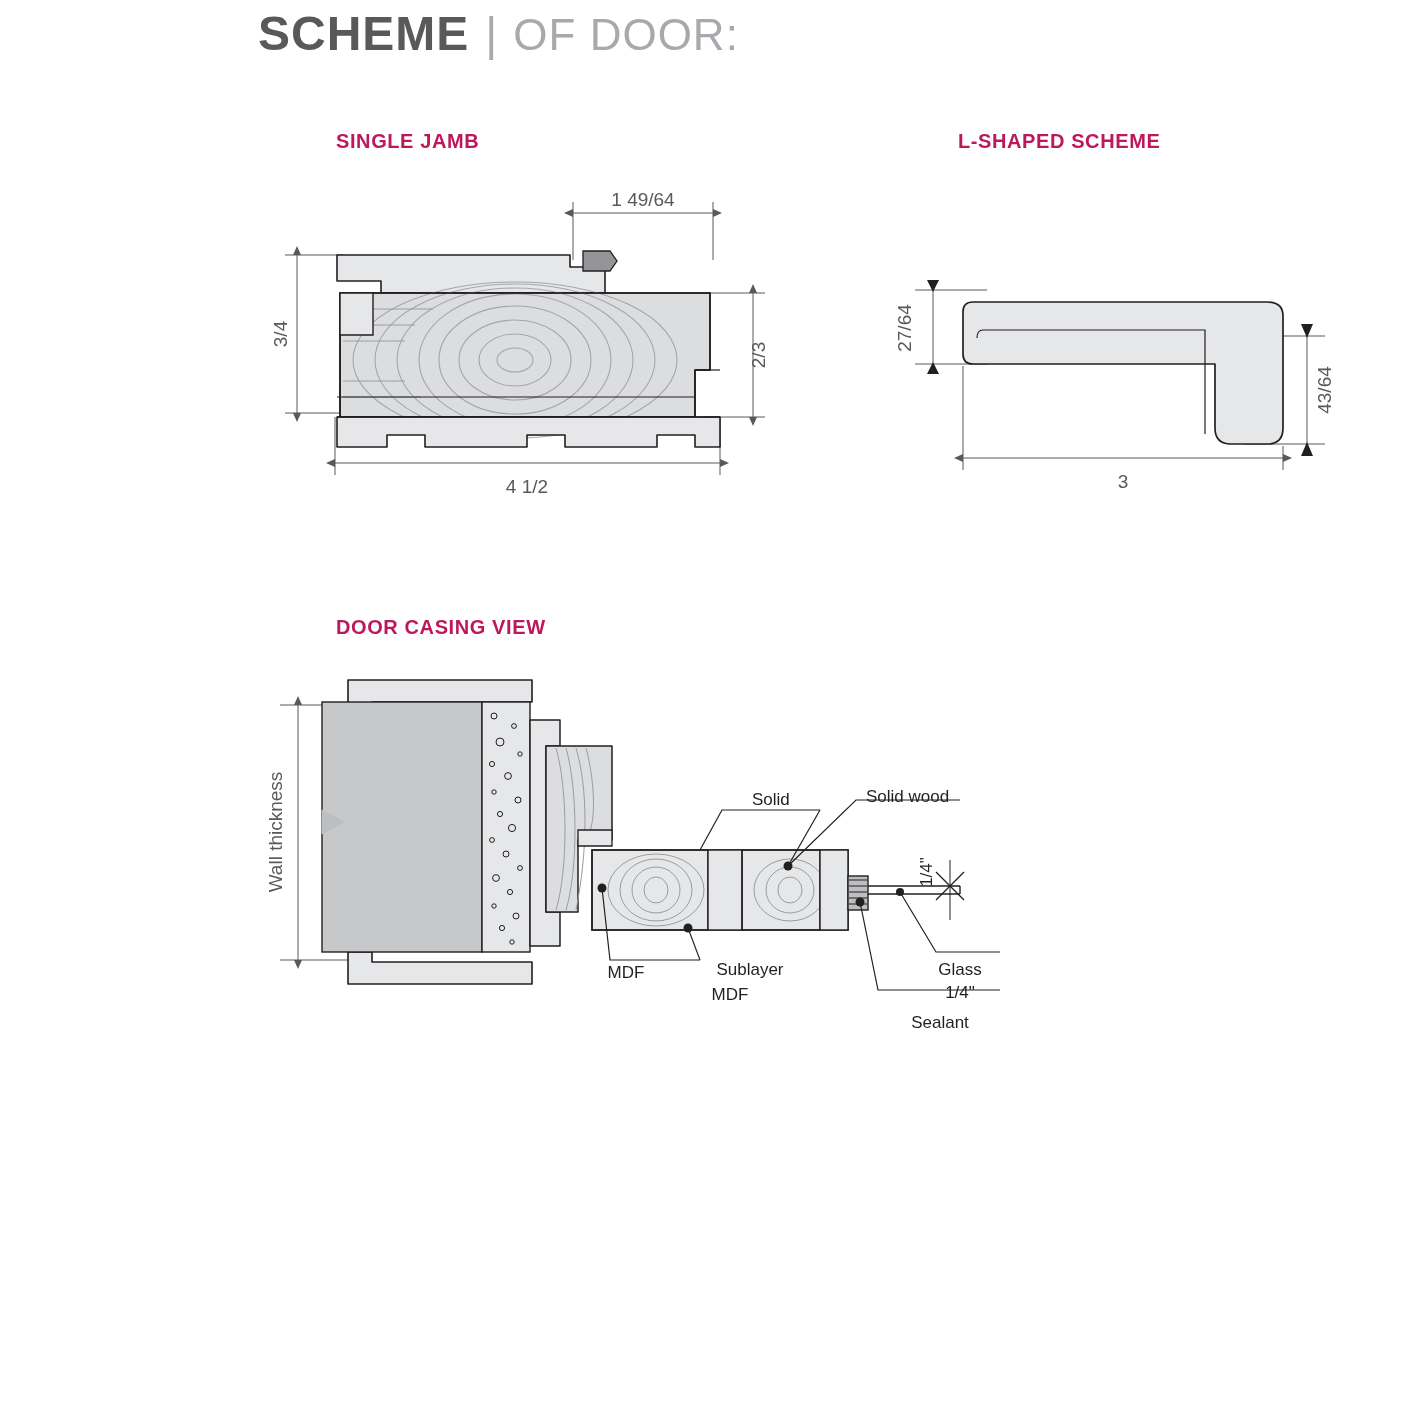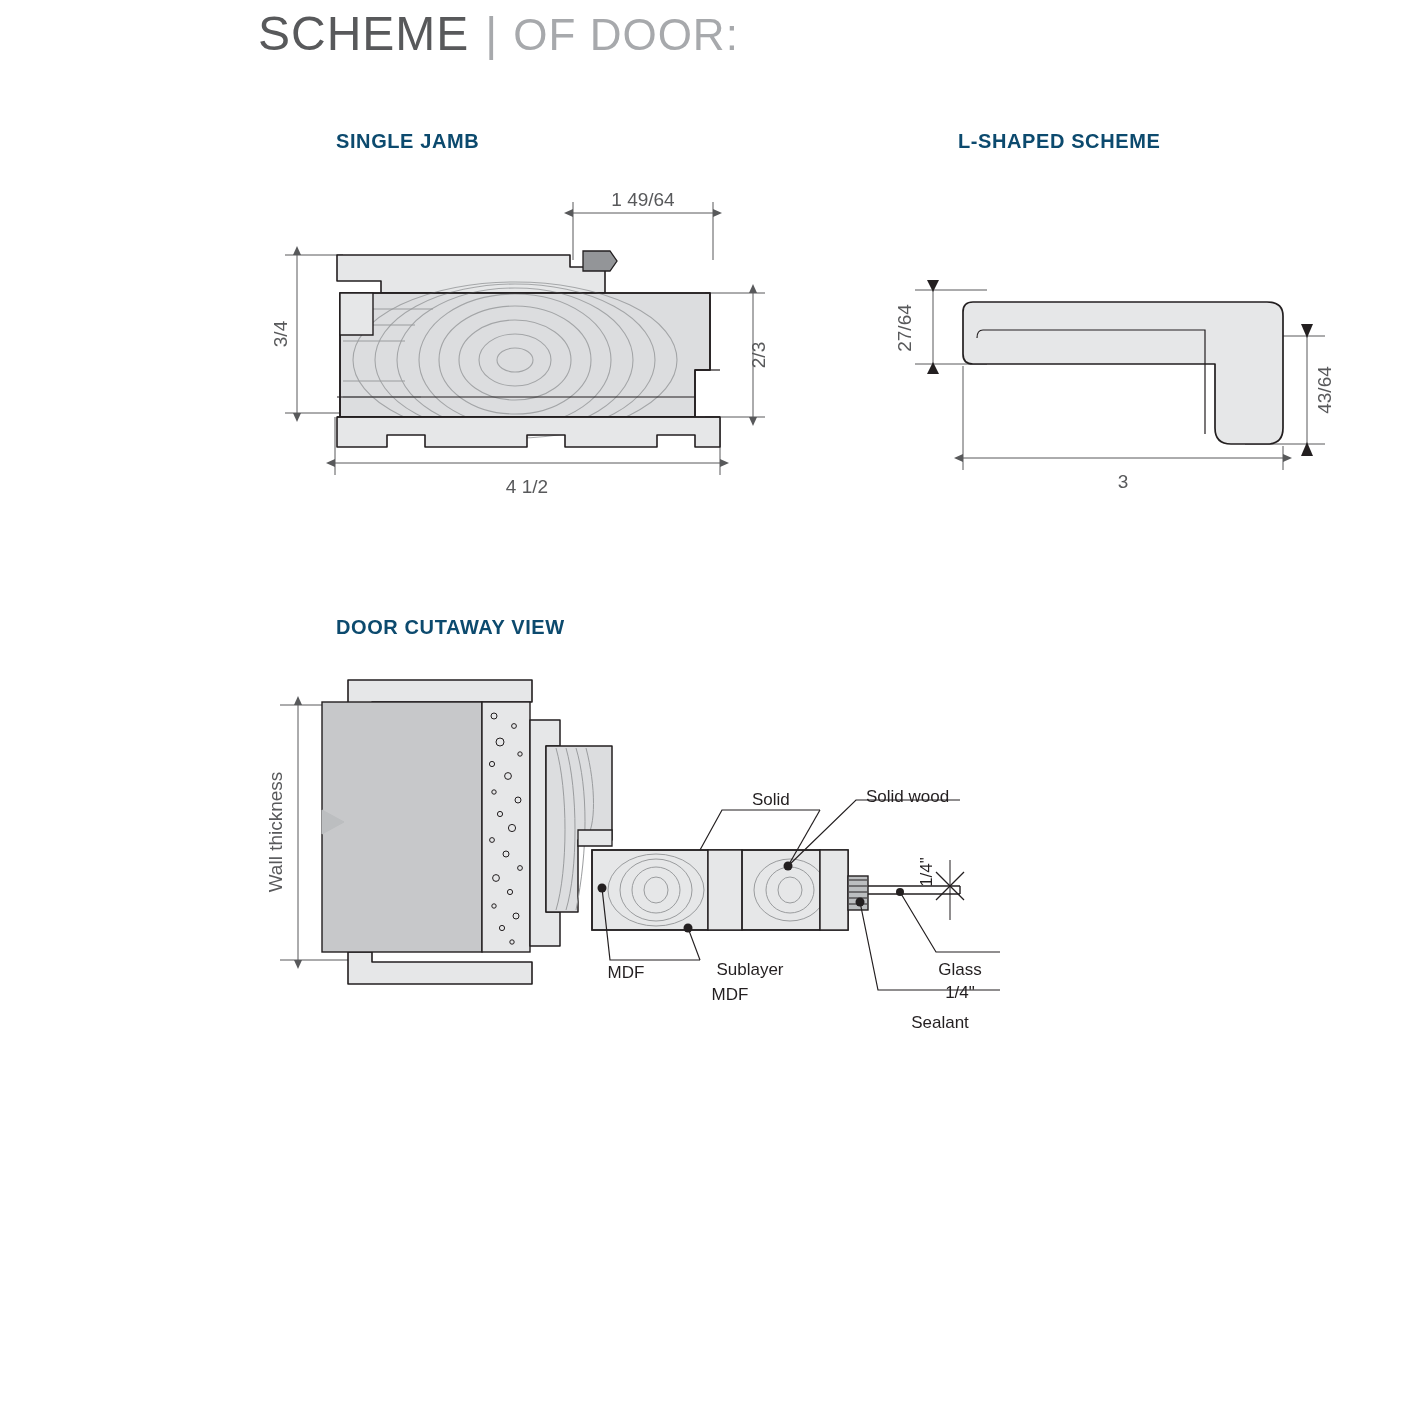--- a/index.html
+++ b/index.html
@@ -32,7 +32,7 @@
   }
   .header .scheme {
     font-size: 48px;
-    font-weight: normal;
+    font-weight: bold;
     letter-spacing: 1px;
     color: #58595b;
   }

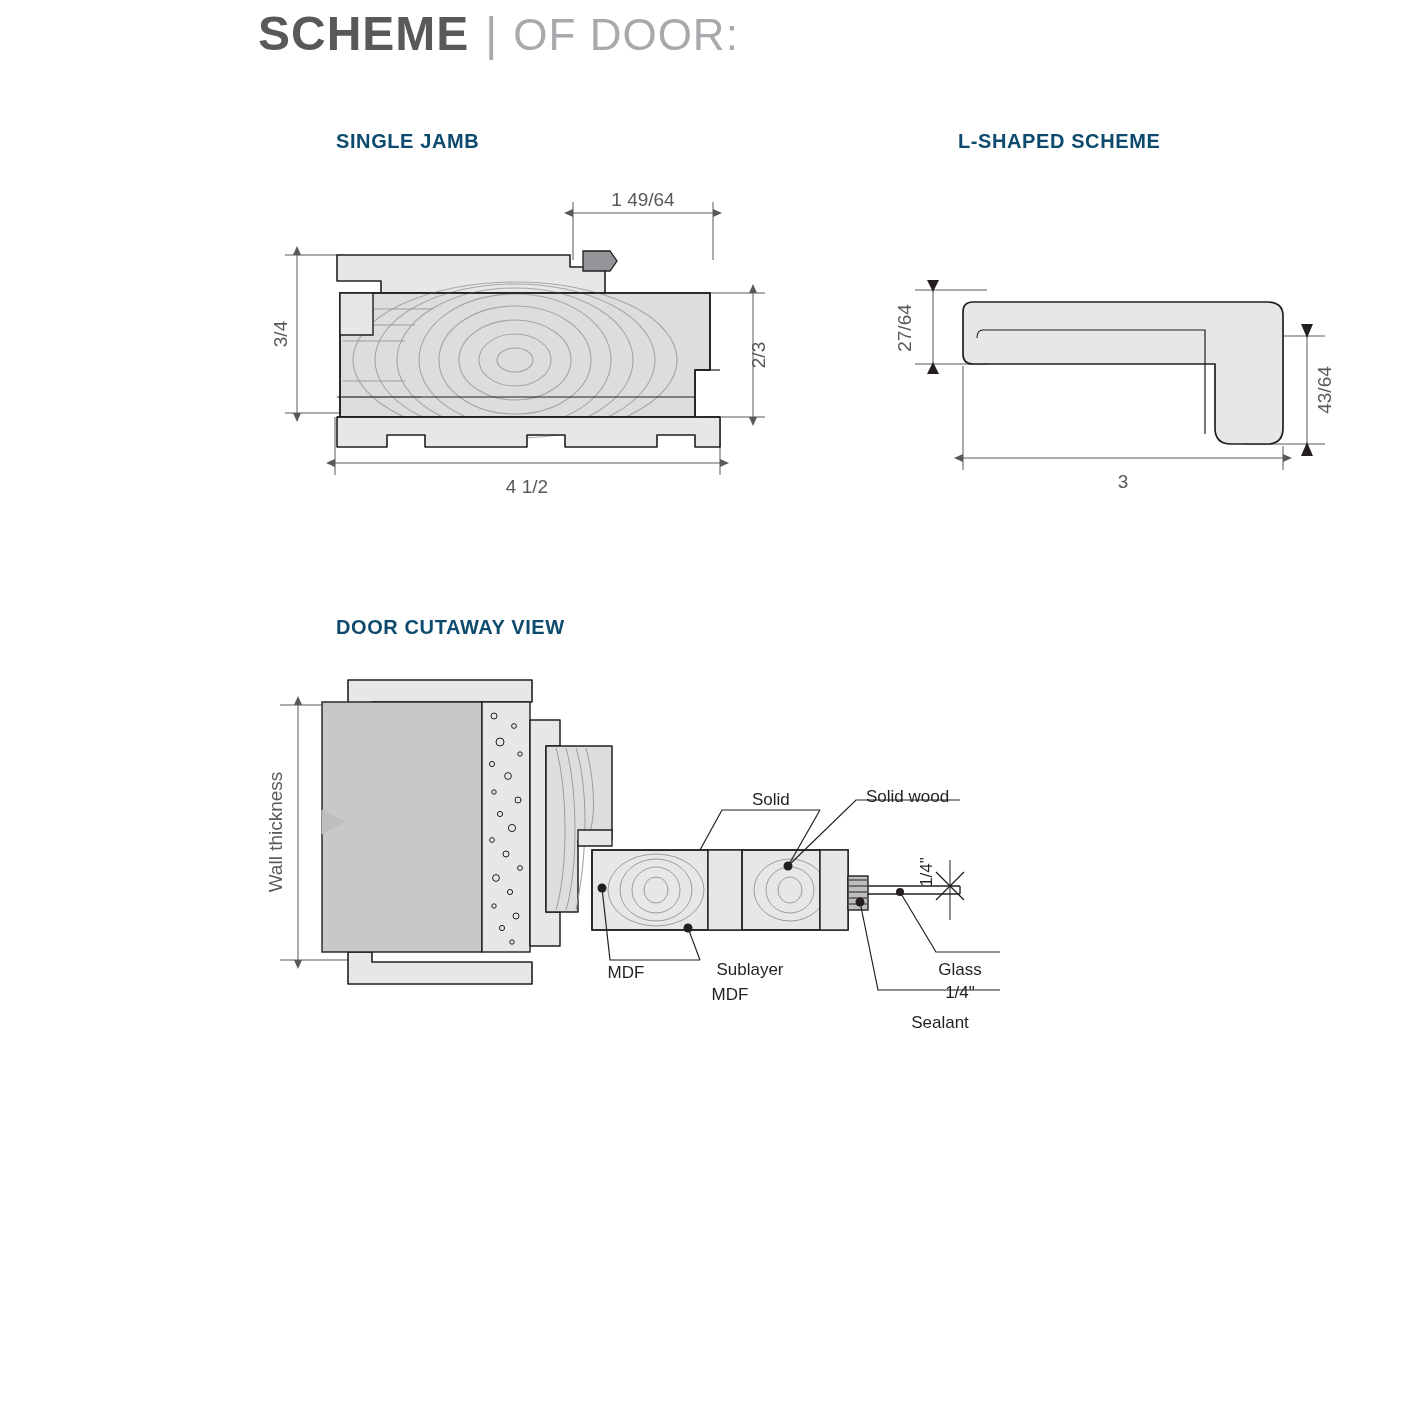--- a/index.html
+++ b/index.html
@@ -53,7 +53,7 @@
     font-size: 20px;
     font-weight: bold;
     letter-spacing: 0.6px;
-    color: #0c4a6e;
+    color: #be185d;
   }
   #title-jamb { left: 336px; top: 130px; }
   #title-casing { left: 958px; top: 130px; }

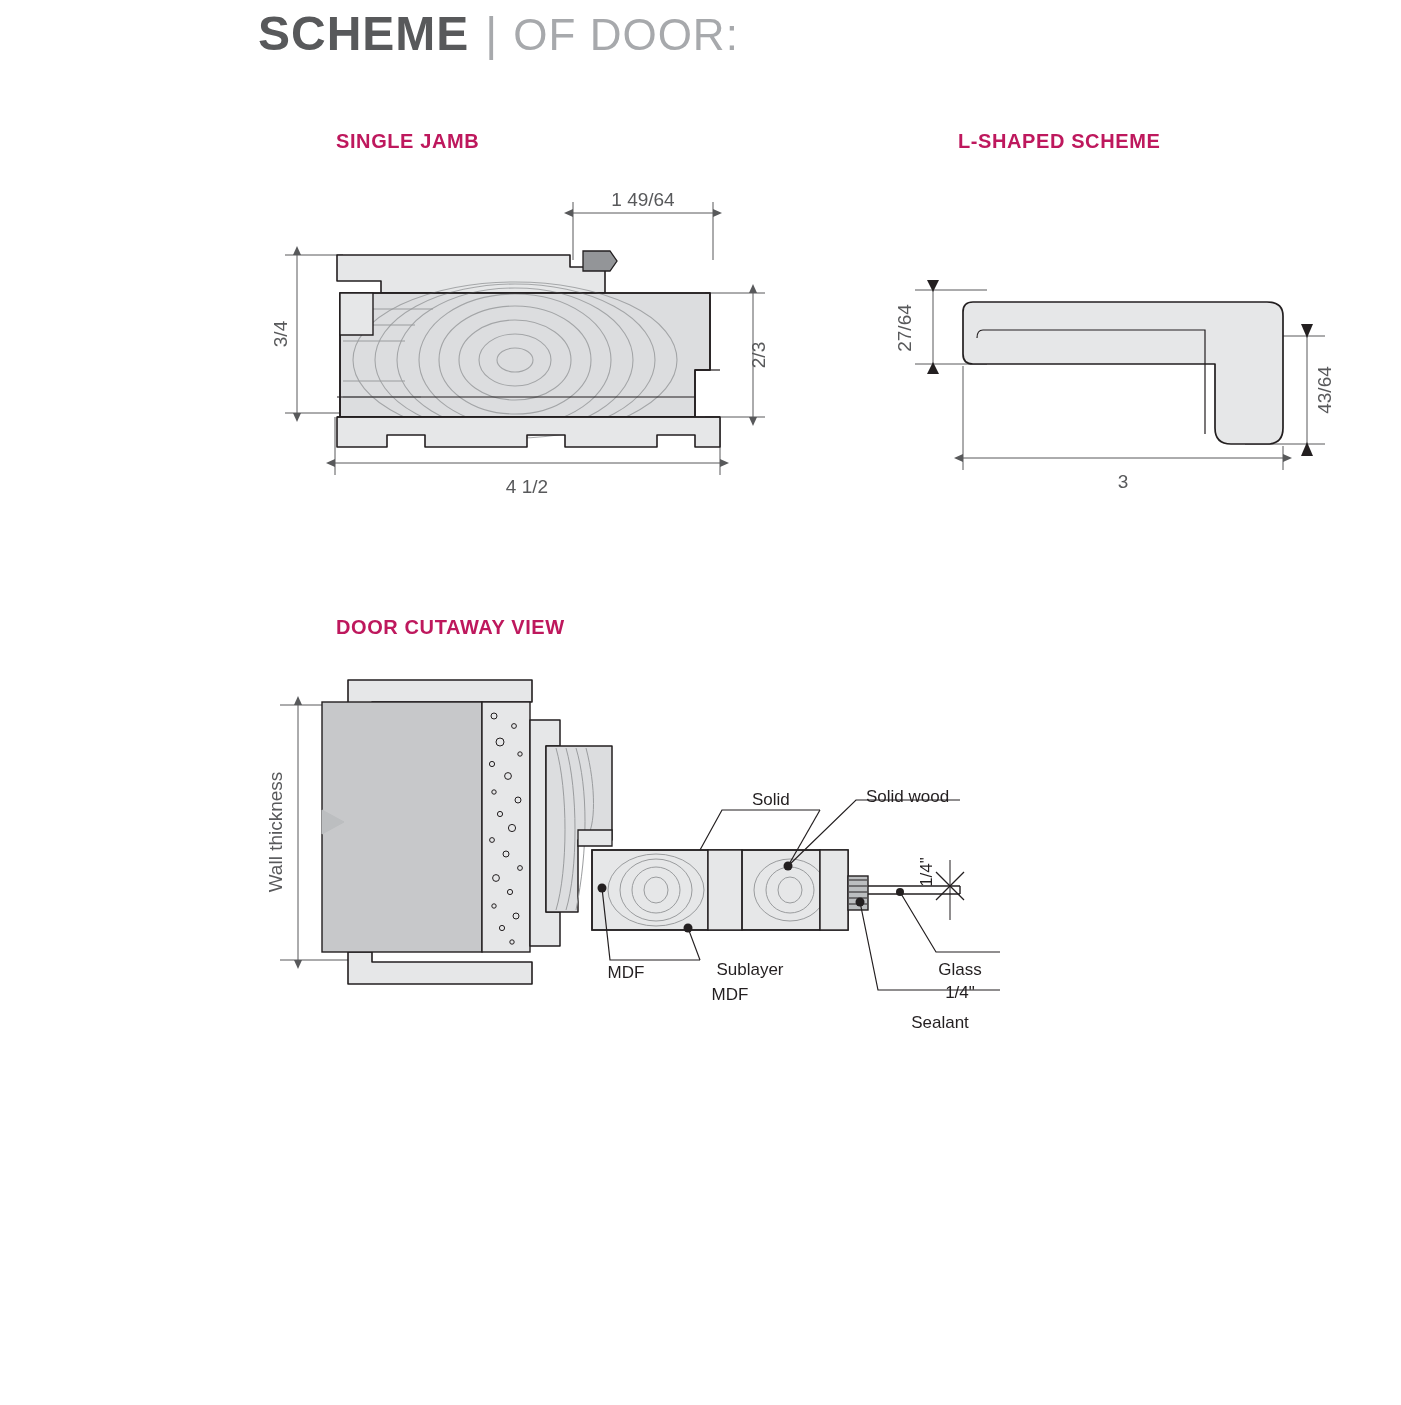--- a/index.html
+++ b/index.html
@@ -81,7 +81,7 @@
 
   <div class="sec-title" id="title-jamb">SINGLE  JAMB</div>
   <div class="sec-title" id="title-casing">L-SHAPED SCHEME</div>
-  <div class="sec-title" id="title-cutaway">DOOR CUTAWAY VIEW</div>
+  <div class="sec-title" id="title-cutaway">DOOR CASING VIEW</div>
 
   <svg id="svg-jamb" width="520" height="330" viewBox="0 0 520 330" style="position:absolute; left:265px; top:185px;">
     <defs>

